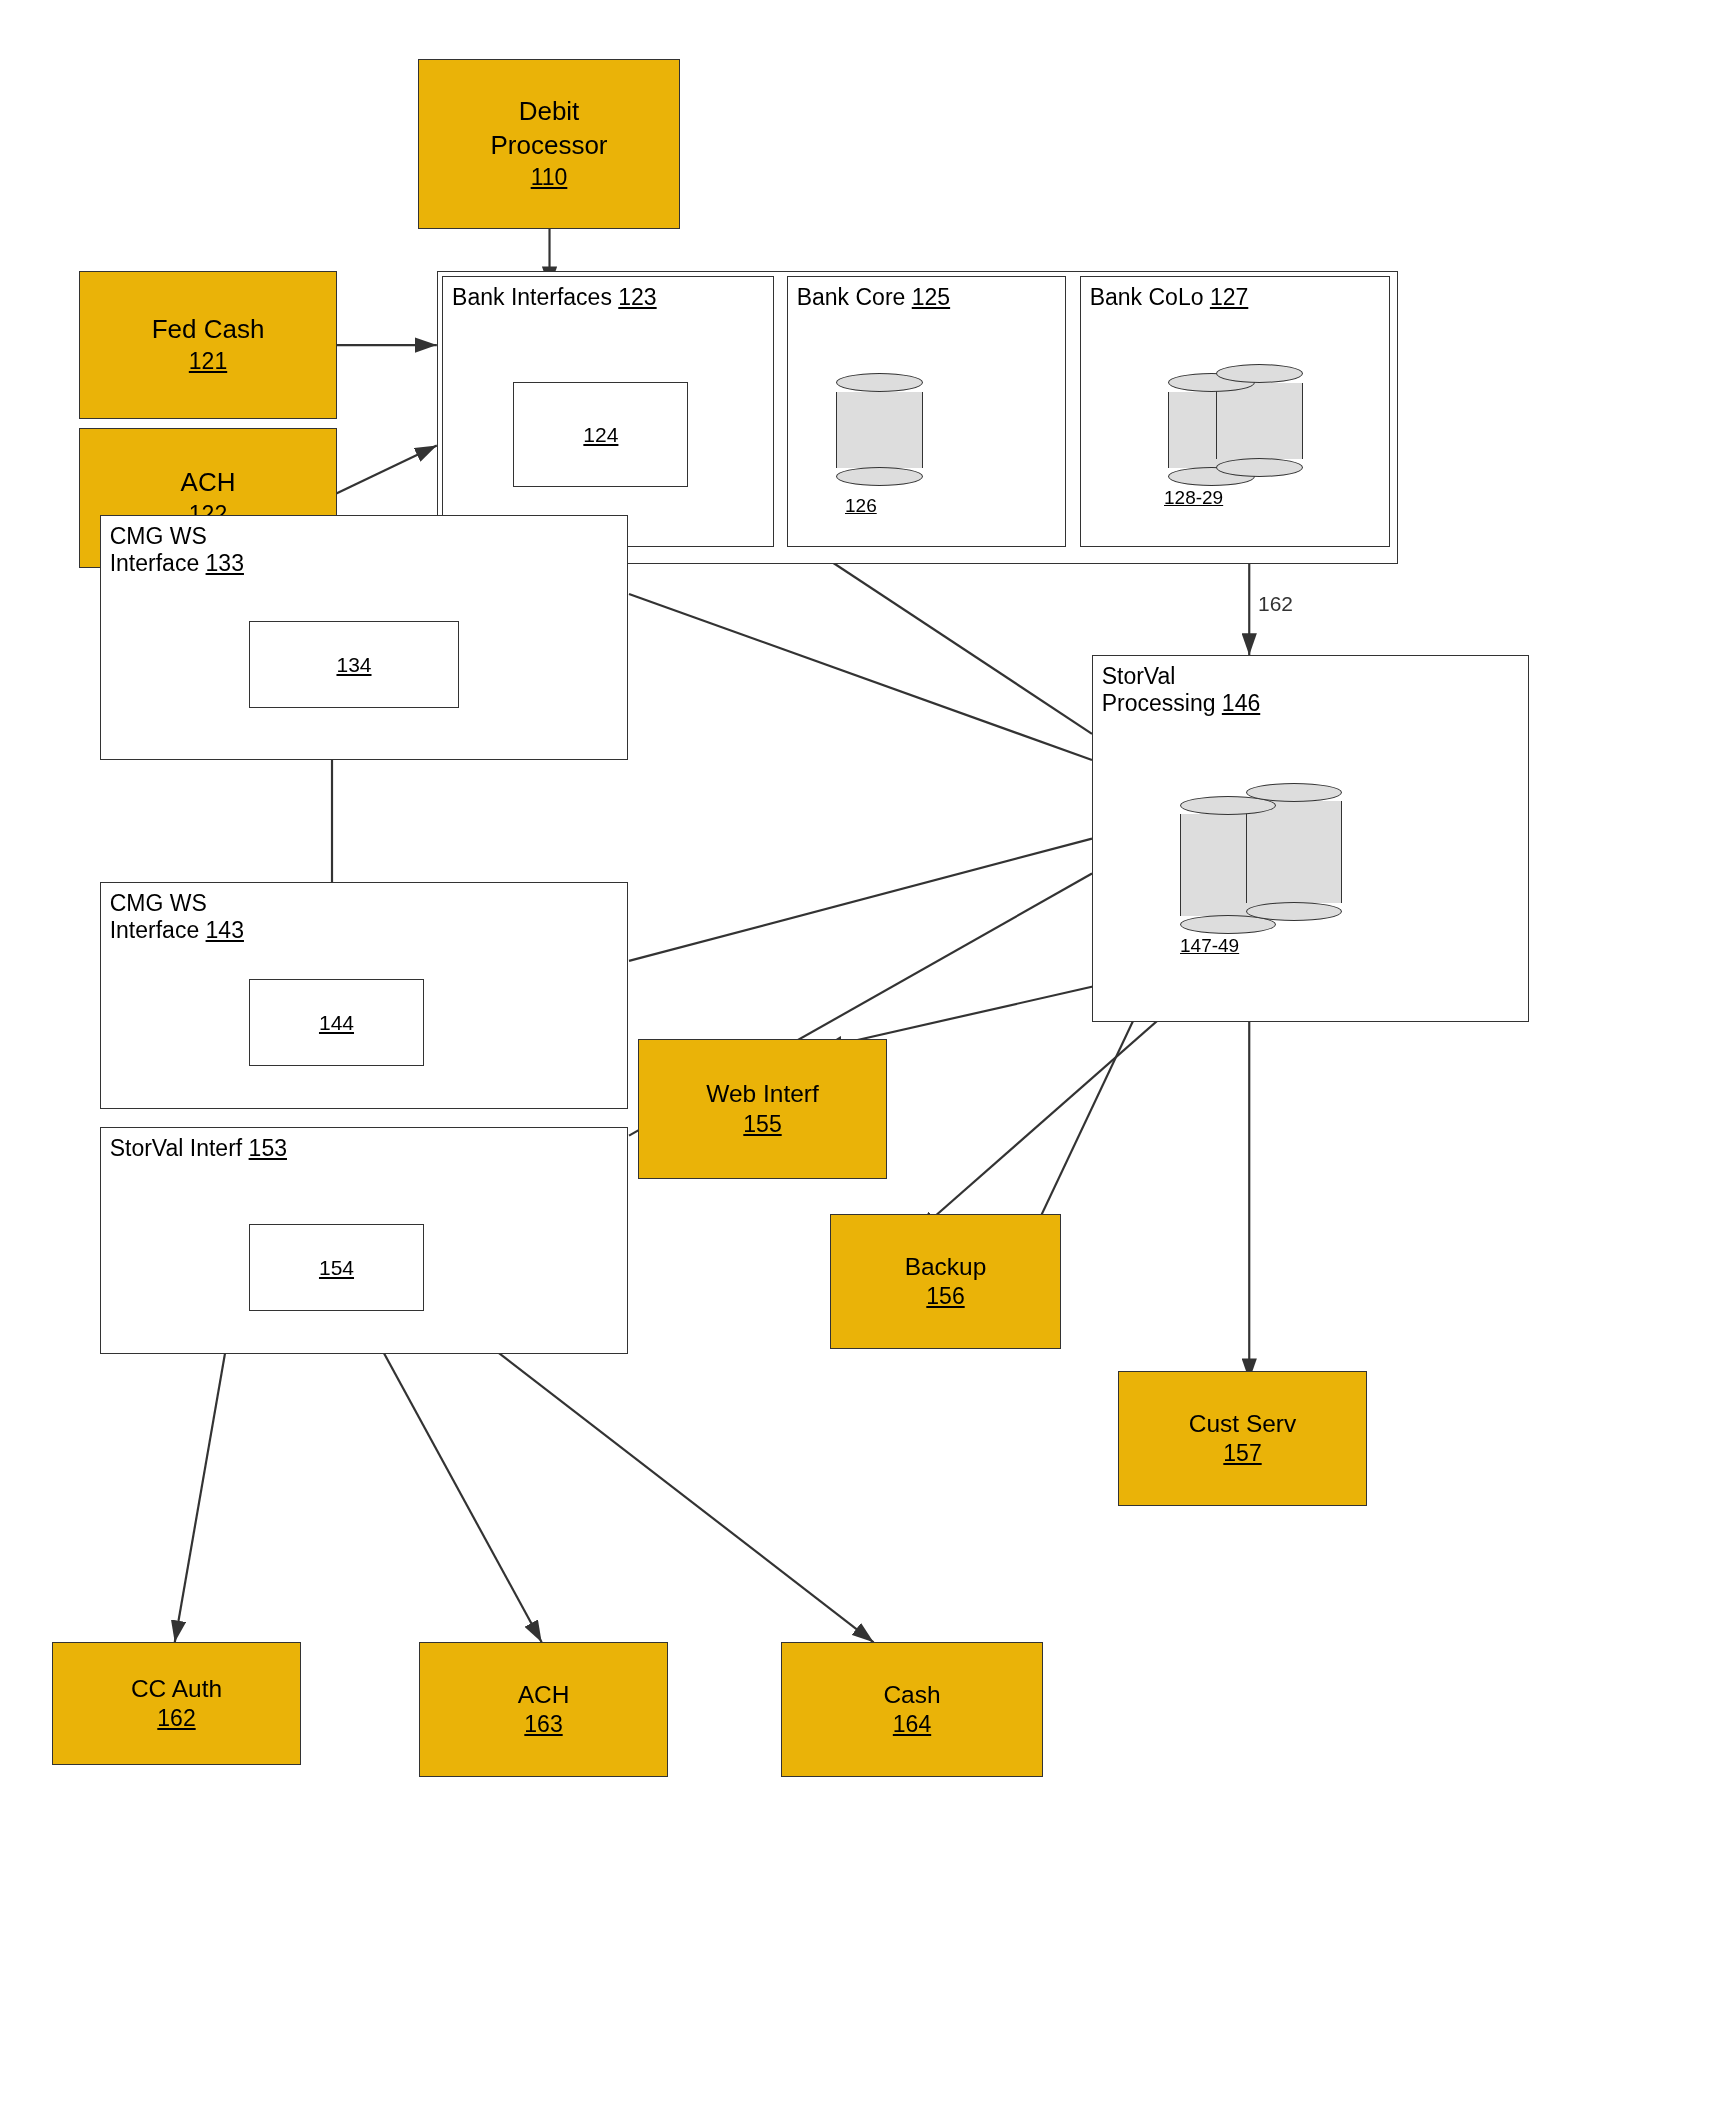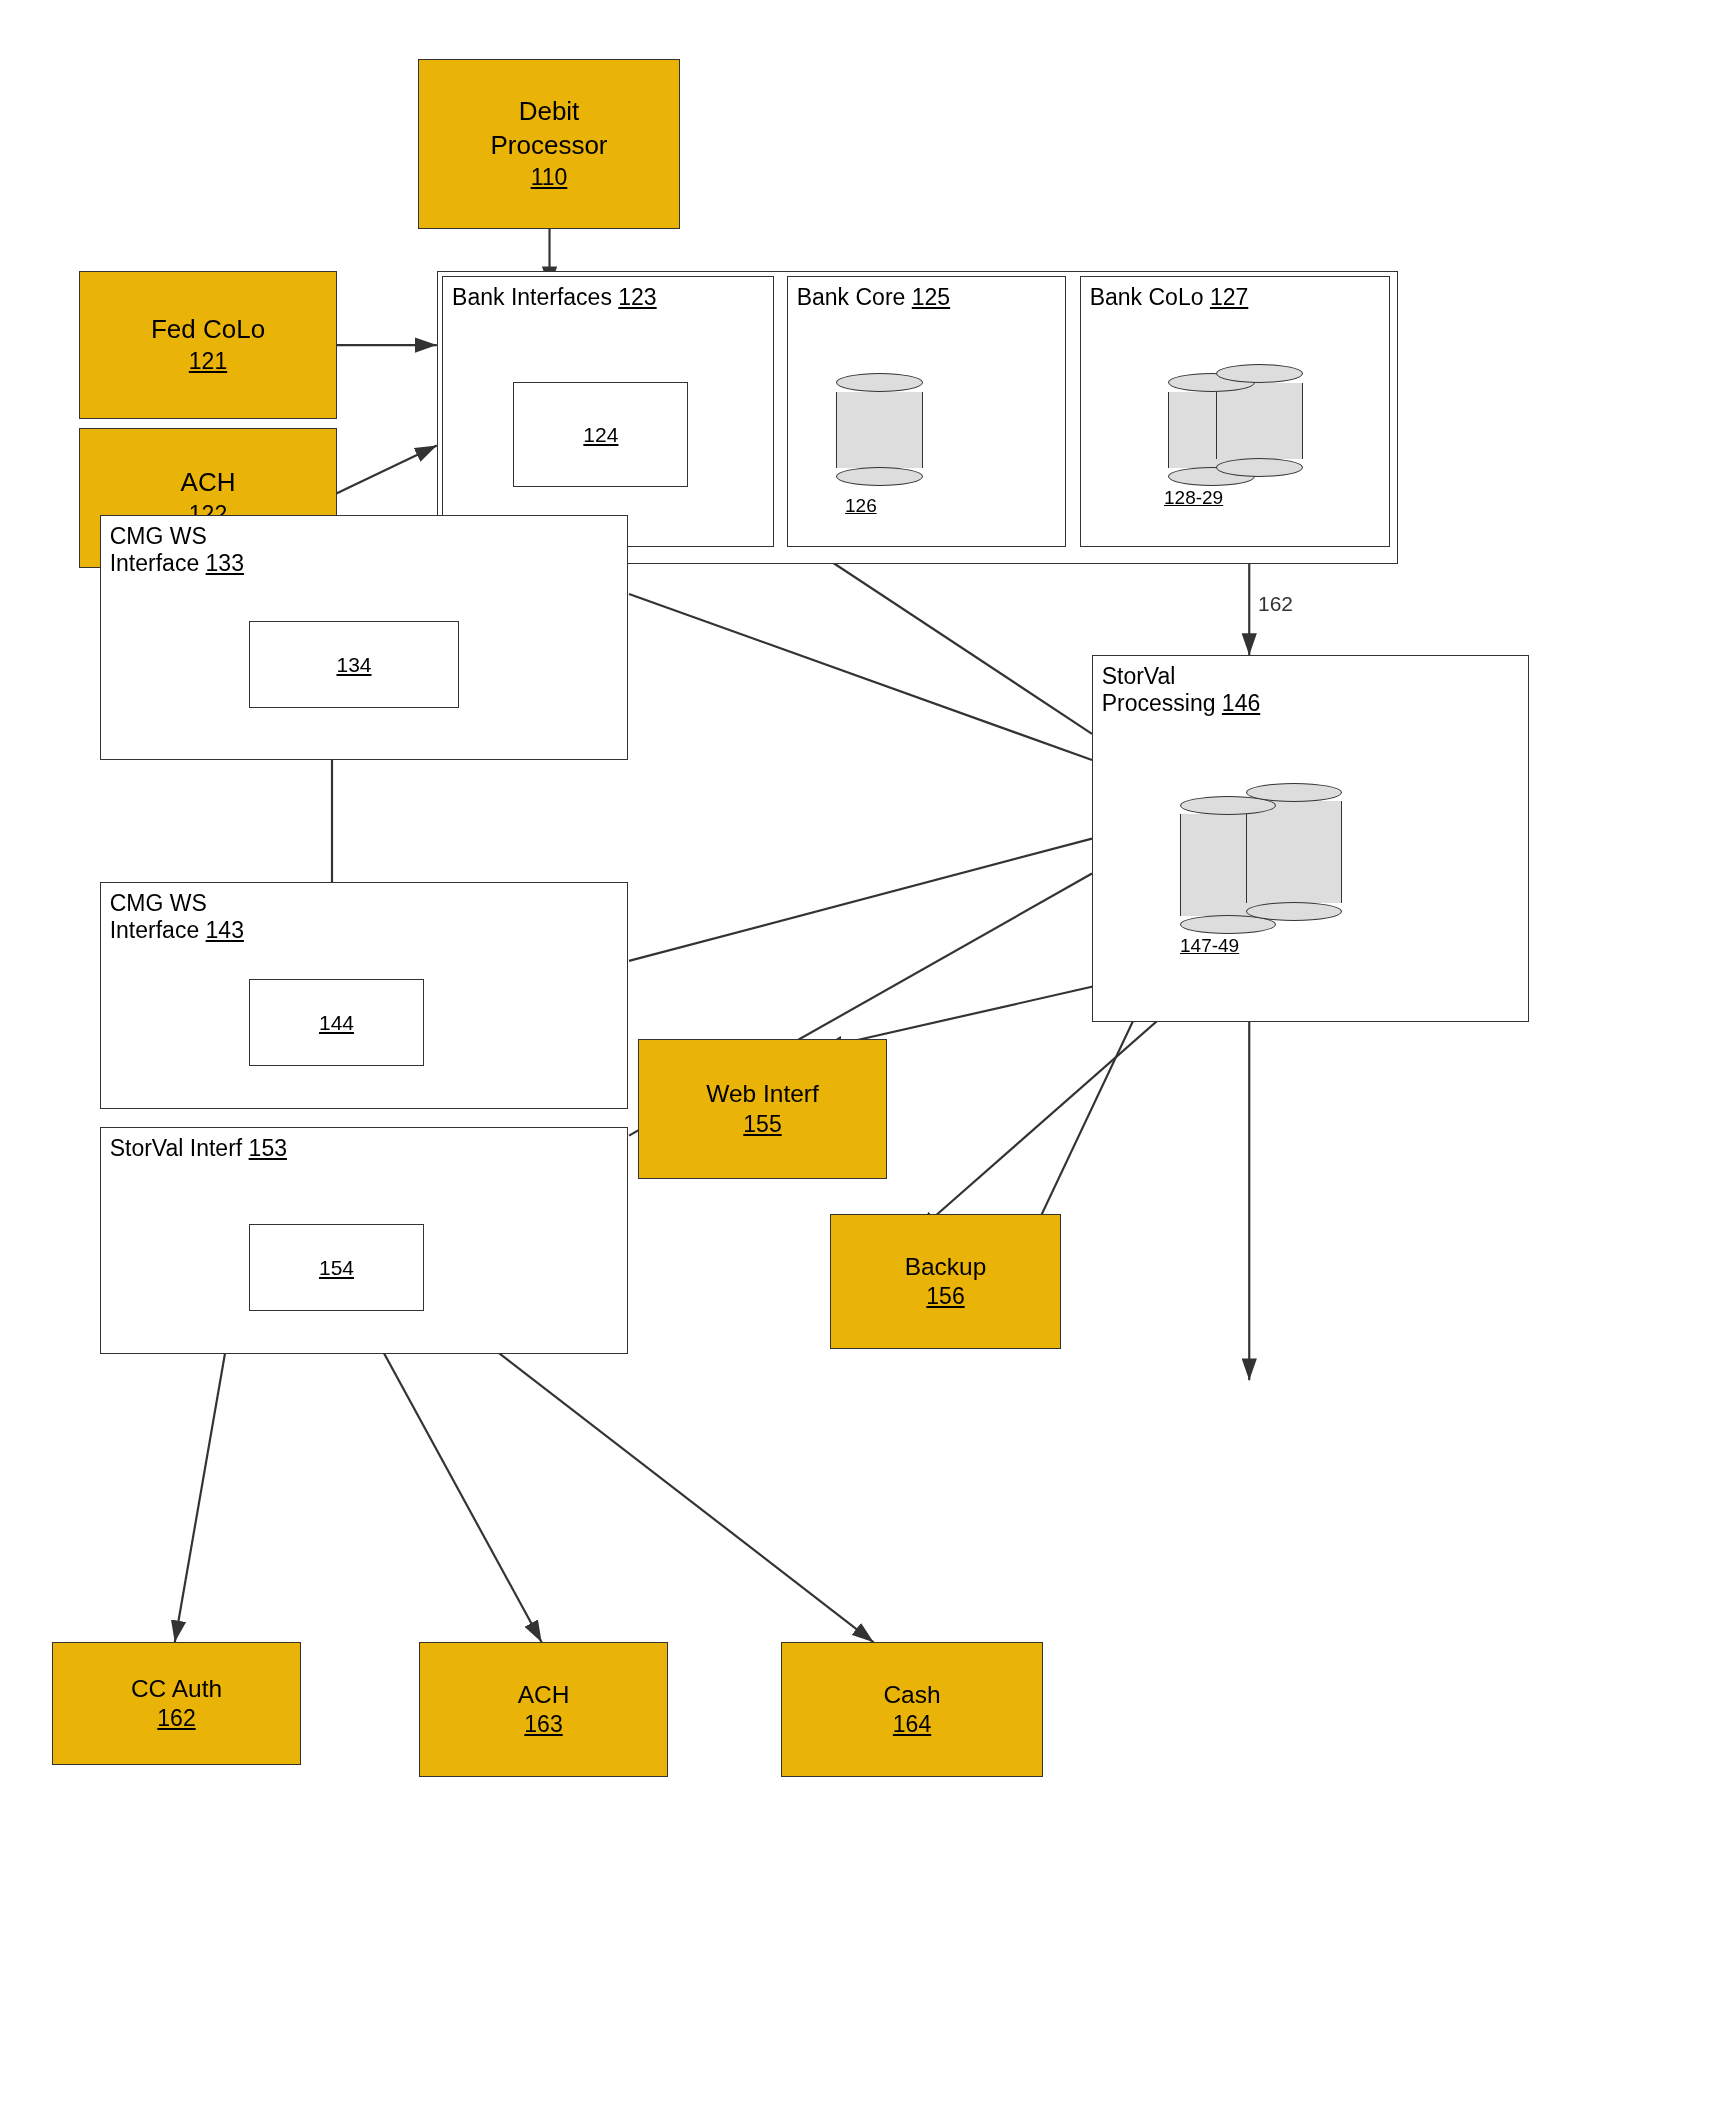--- a/index.html
+++ b/index.html
@@ -180,7 +180,7 @@
   </div>
 
   <div class="box" style="left:79px; top:271px; width:258px; height:148px;">
-    <span style="font-size:26px;">Fed CoLo</span>
+    <span style="font-size:26px;">Fed Cash</span>
     <span class="ref">121</span>
   </div>
 

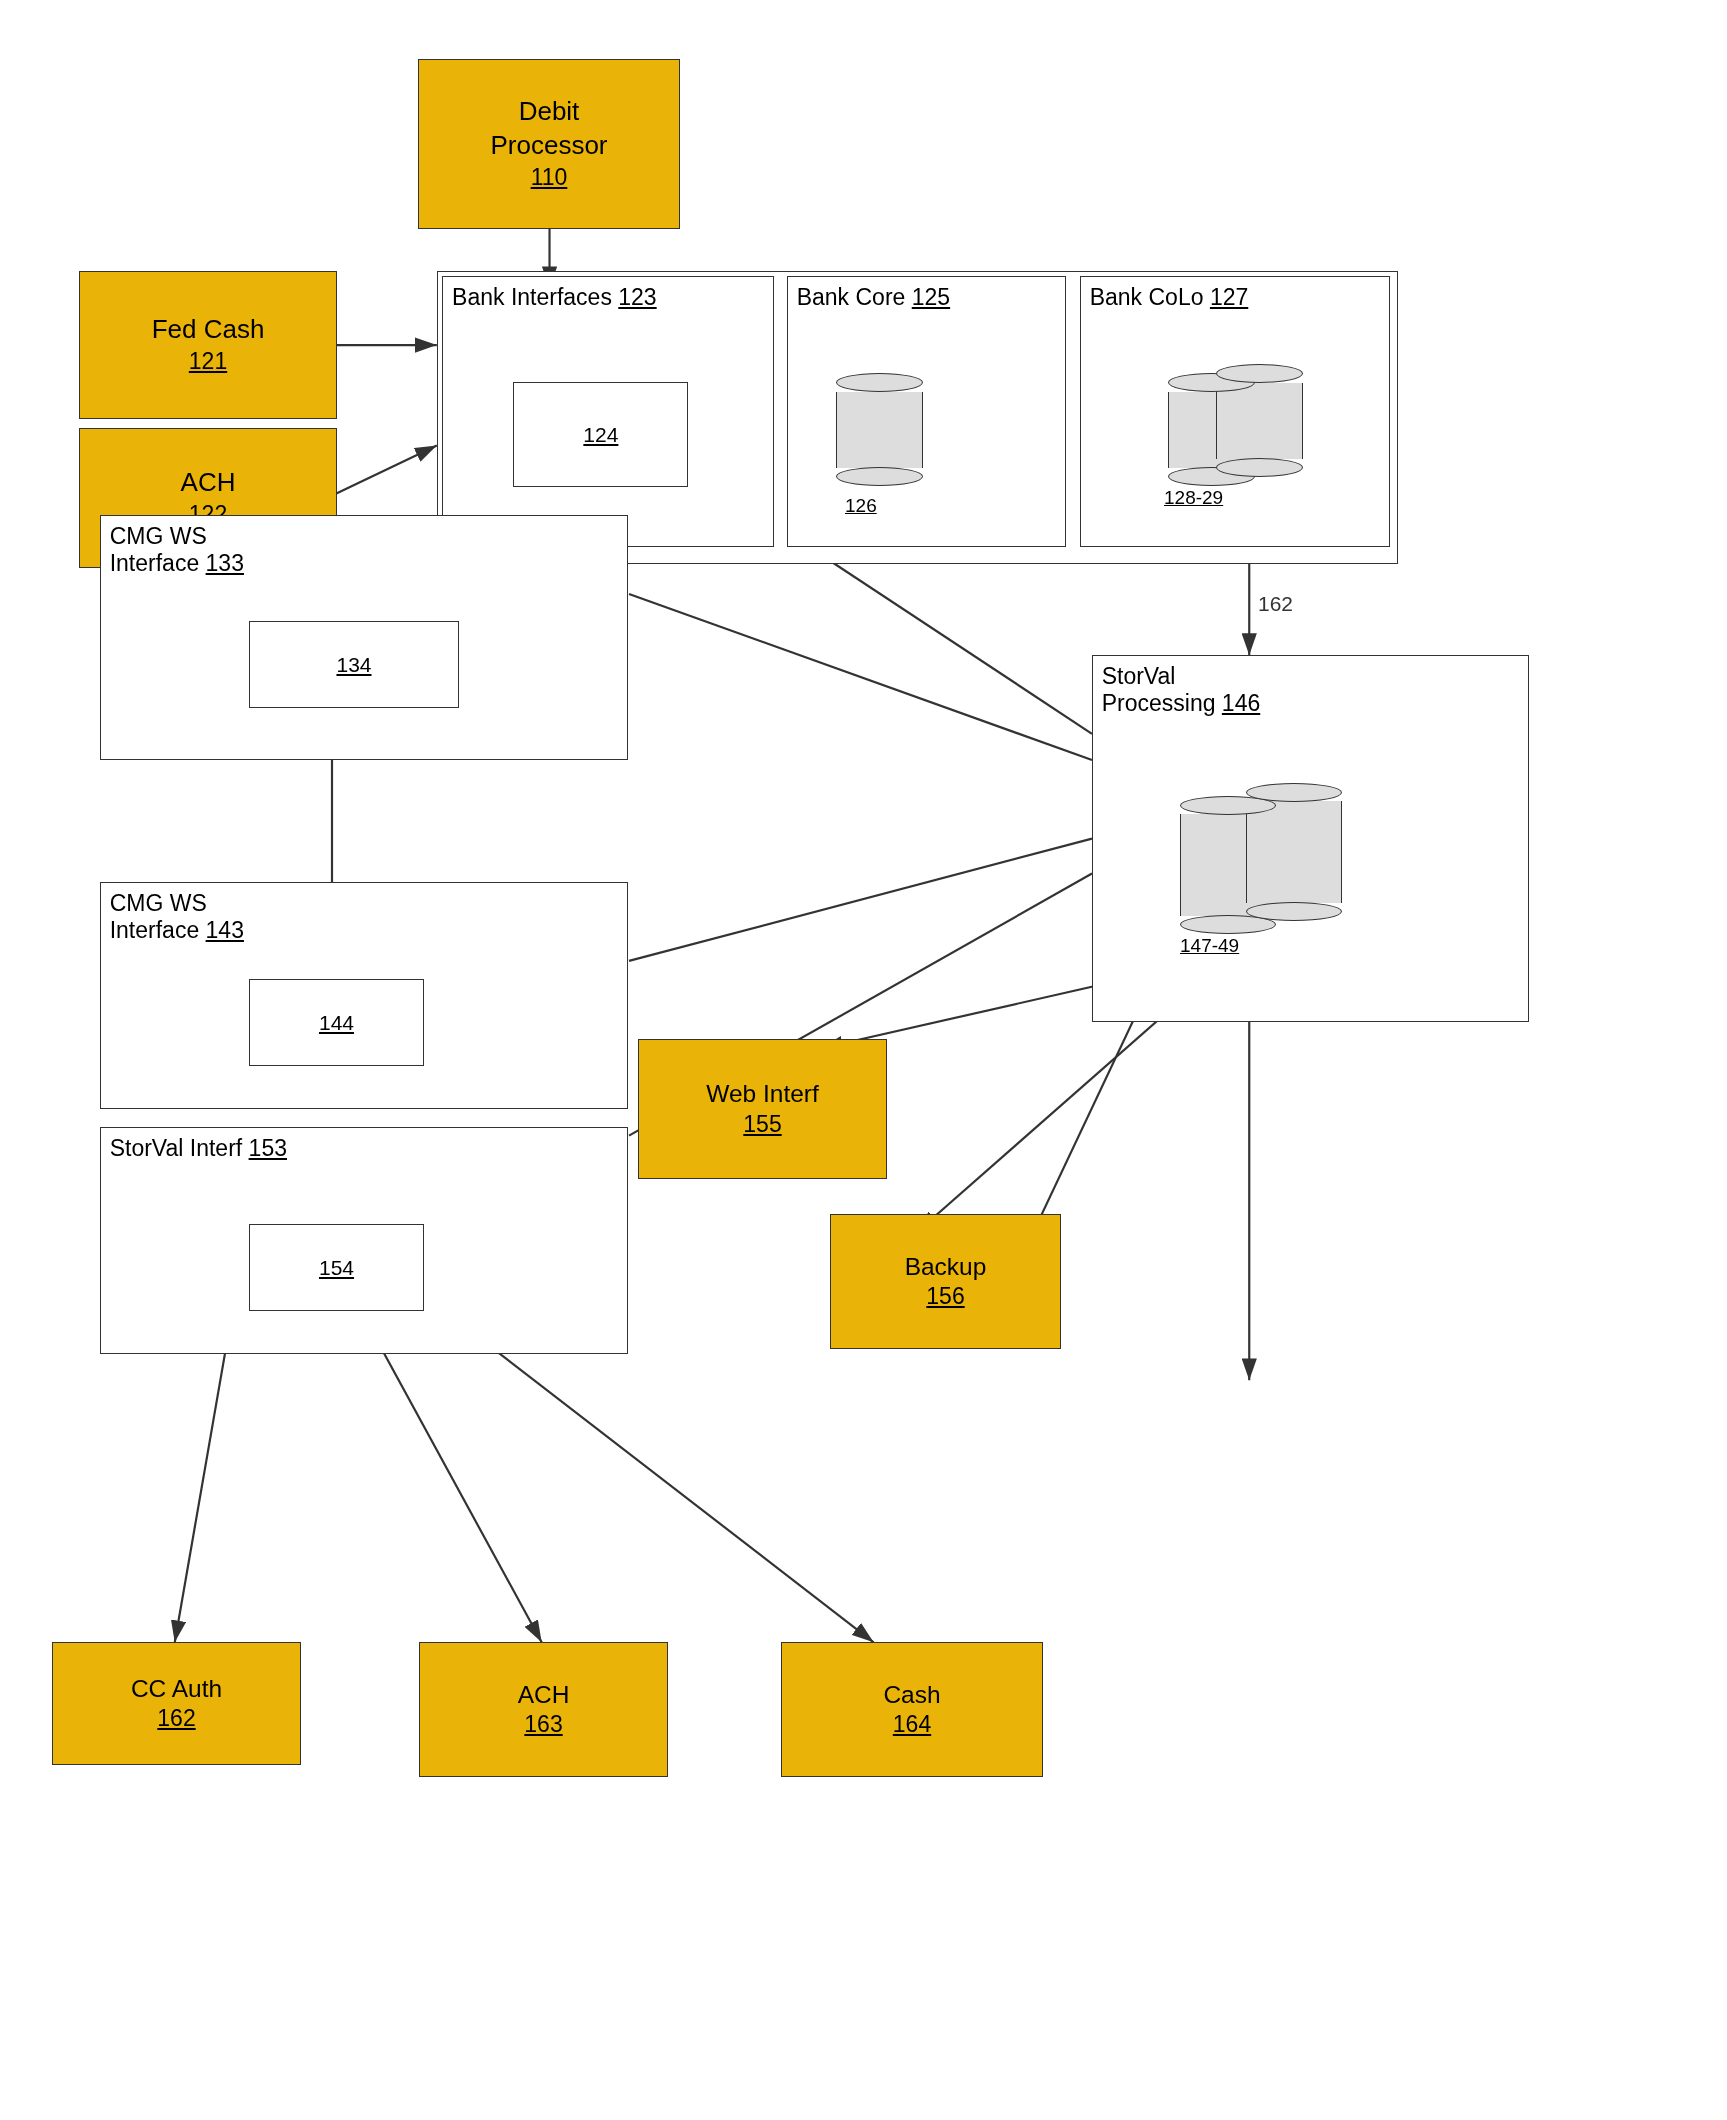--- a/index.html
+++ b/index.html
@@ -287,6 +287,10 @@
     <span class="ref">156</span>
   </div>
 
+  <div class="box" style="left:1118px; top:1371px; width:249px; height:135px;">
+    <span style="font-size:24.5px;">Cust Serv</span>
+    <span class="ref">157</span>
+  </div>
 
   <div class="box" style="left:52px; top:1642px; width:249px; height:123px;">
     <span style="font-size:24.5px;">CC Auth</span>

